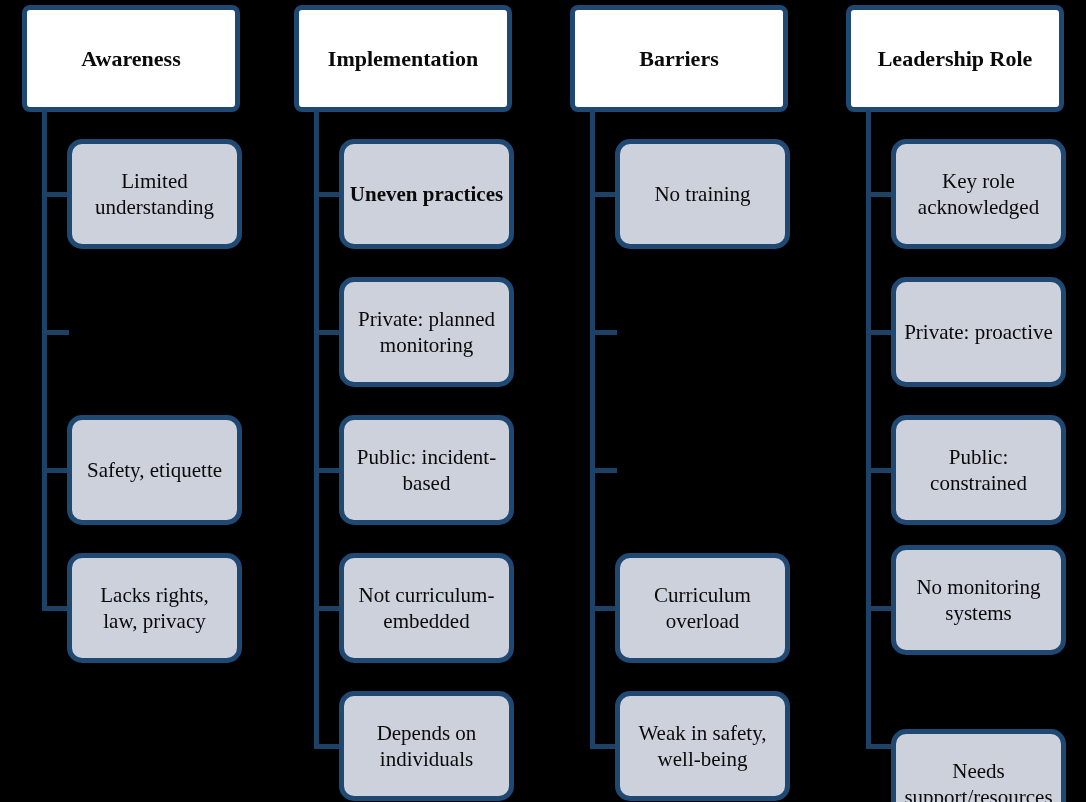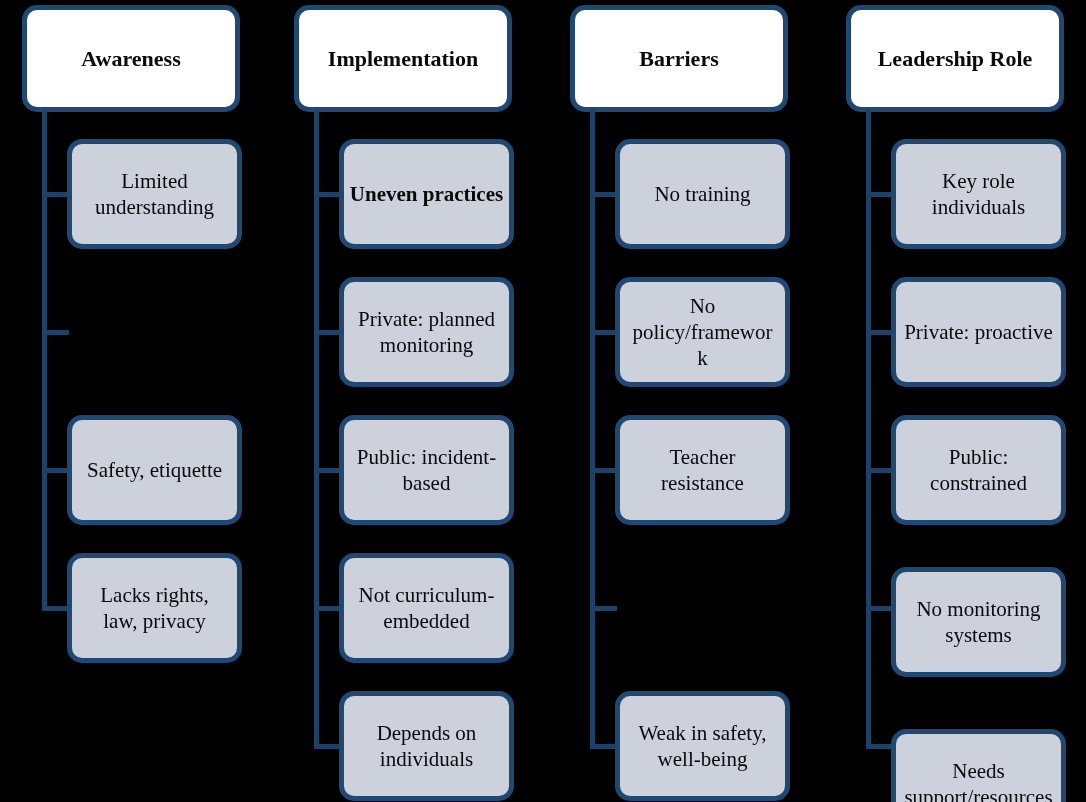--- a/index.html
+++ b/index.html
@@ -30,7 +30,7 @@
     box-sizing: border-box;
     background: var(--header-fill);
     border: 5px solid var(--border);
-    border-radius: 15px;
+    border-radius: 8px;
     display: flex;
     align-items: center;
     justify-content: center;

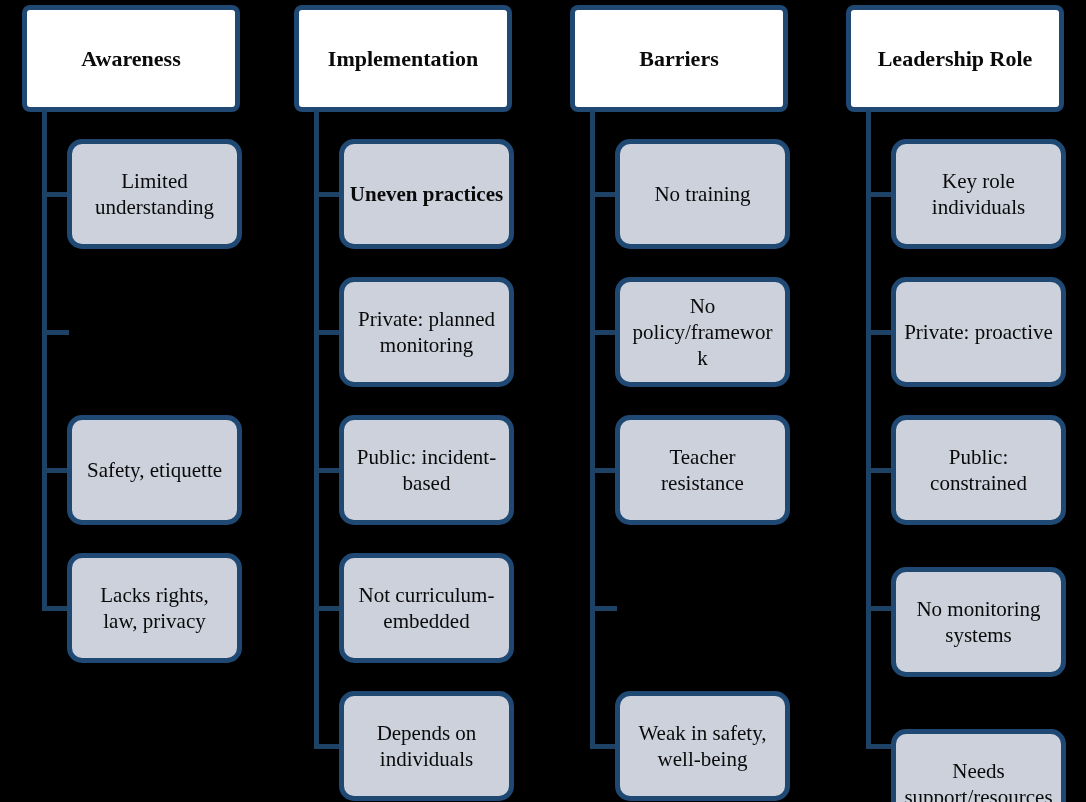--- a/index.html
+++ b/index.html
@@ -162,7 +162,7 @@
       <div class="hline" style="top: 186.5px;"></div>
       <div class="child-box" style="top: 134px;">
         <span class="child-label">Key role
-individuals</span>
+acknowledged</span>
       </div>
       <div class="hline" style="top: 324.5px;"></div>
       <div class="child-box" style="top: 272px;">

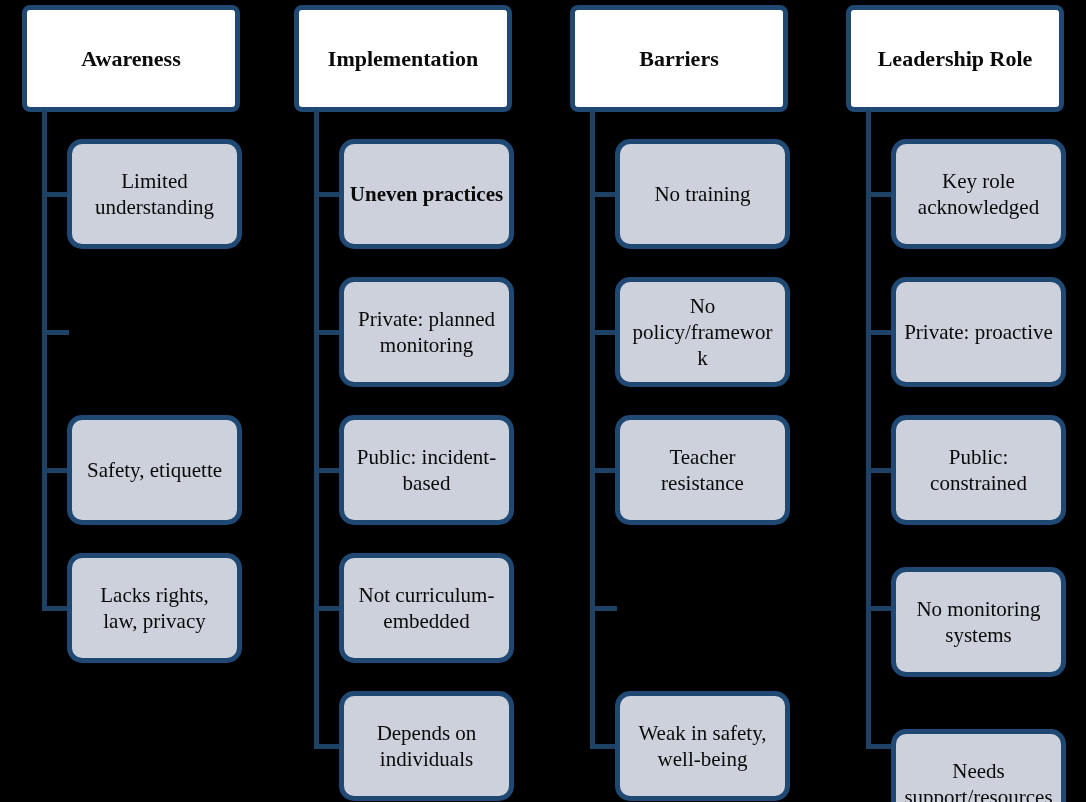--- a/index.html
+++ b/index.html
@@ -137,11 +137,6 @@
         <span class="child-label">No training</span>
       </div>
       <div class="hline" style="top: 324.5px;"></div>
-      <div class="child-box" style="top: 272px;">
-        <span class="child-label">No
-policy/framewor
-k</span>
-      </div>
       <div class="hline" style="top: 462.5px;"></div>
       <div class="child-box" style="top: 410px;">
         <span class="child-label">Teacher

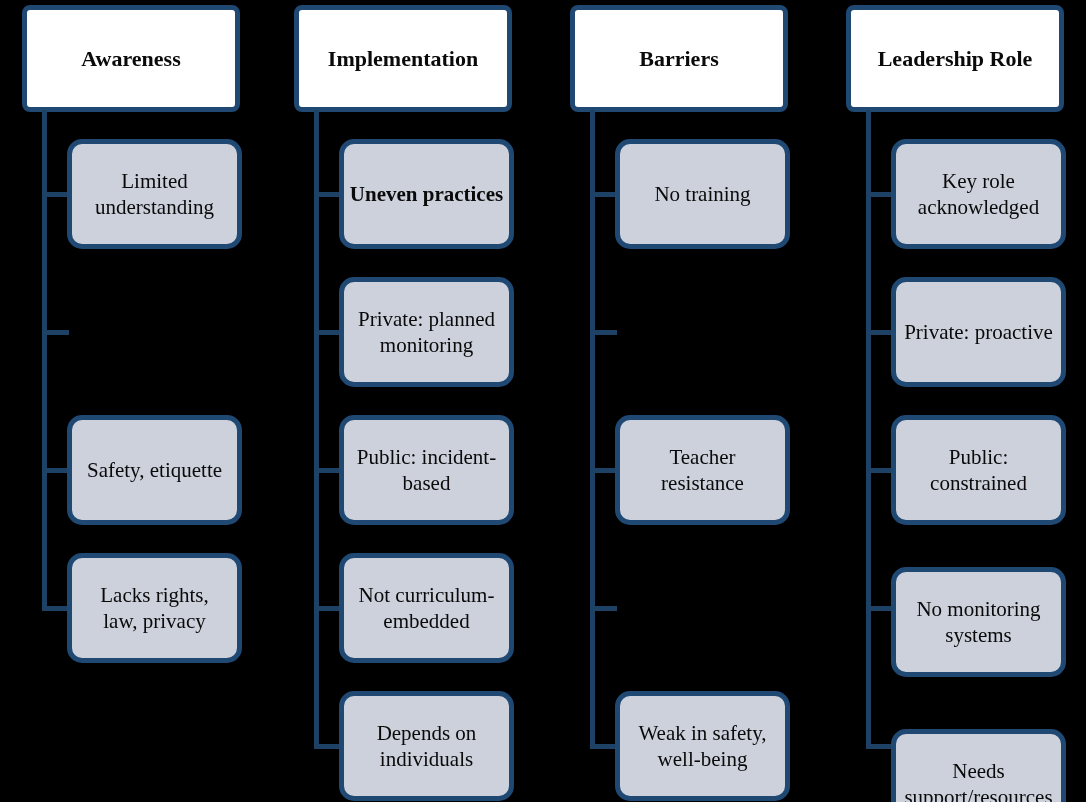--- a/index.html
+++ b/index.html
@@ -138,10 +138,6 @@
       </div>
       <div class="hline" style="top: 324.5px;"></div>
       <div class="hline" style="top: 462.5px;"></div>
-      <div class="child-box" style="top: 410px;">
-        <span class="child-label">Teacher
-resistance</span>
-      </div>
       <div class="hline" style="top: 600.5px;"></div>
       <div class="hline" style="top: 738.5px;"></div>
       <div class="child-box" style="top: 686px;">

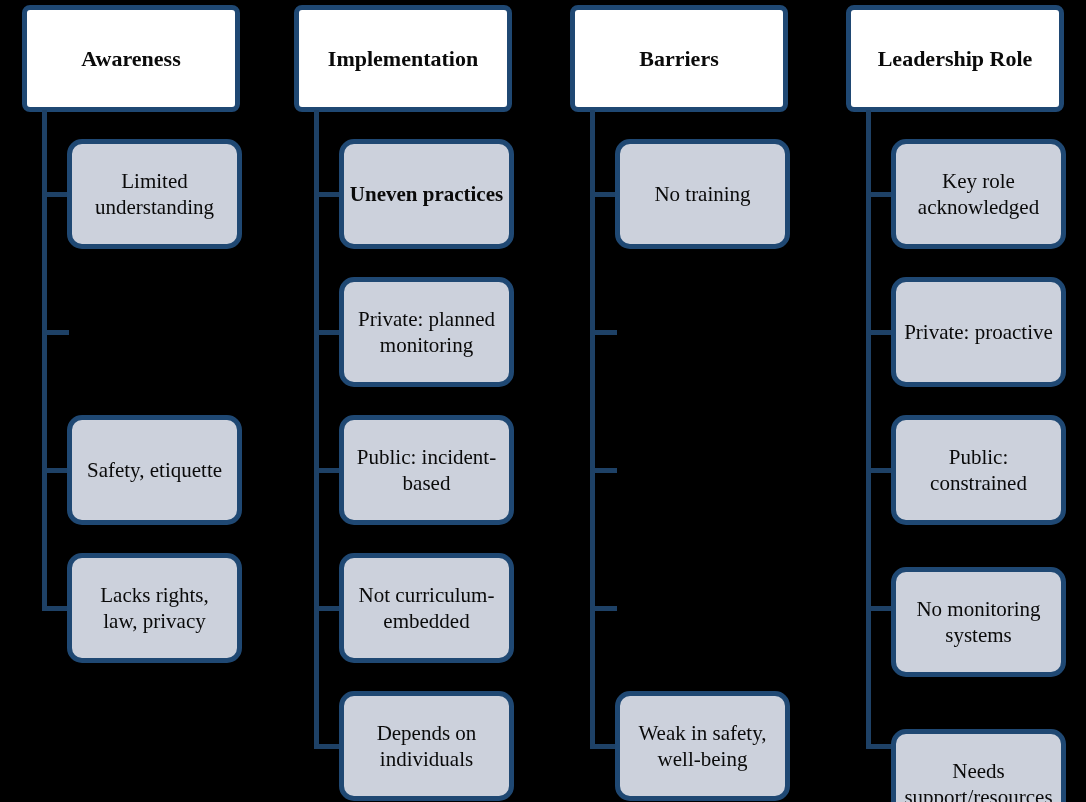--- a/index.html
+++ b/index.html
@@ -139,6 +139,10 @@
       <div class="hline" style="top: 324.5px;"></div>
       <div class="hline" style="top: 462.5px;"></div>
       <div class="hline" style="top: 600.5px;"></div>
+      <div class="child-box" style="top: 548px;">
+        <span class="child-label">Curriculum
+overload</span>
+      </div>
       <div class="hline" style="top: 738.5px;"></div>
       <div class="child-box" style="top: 686px;">
         <span class="child-label">Weak in safety,

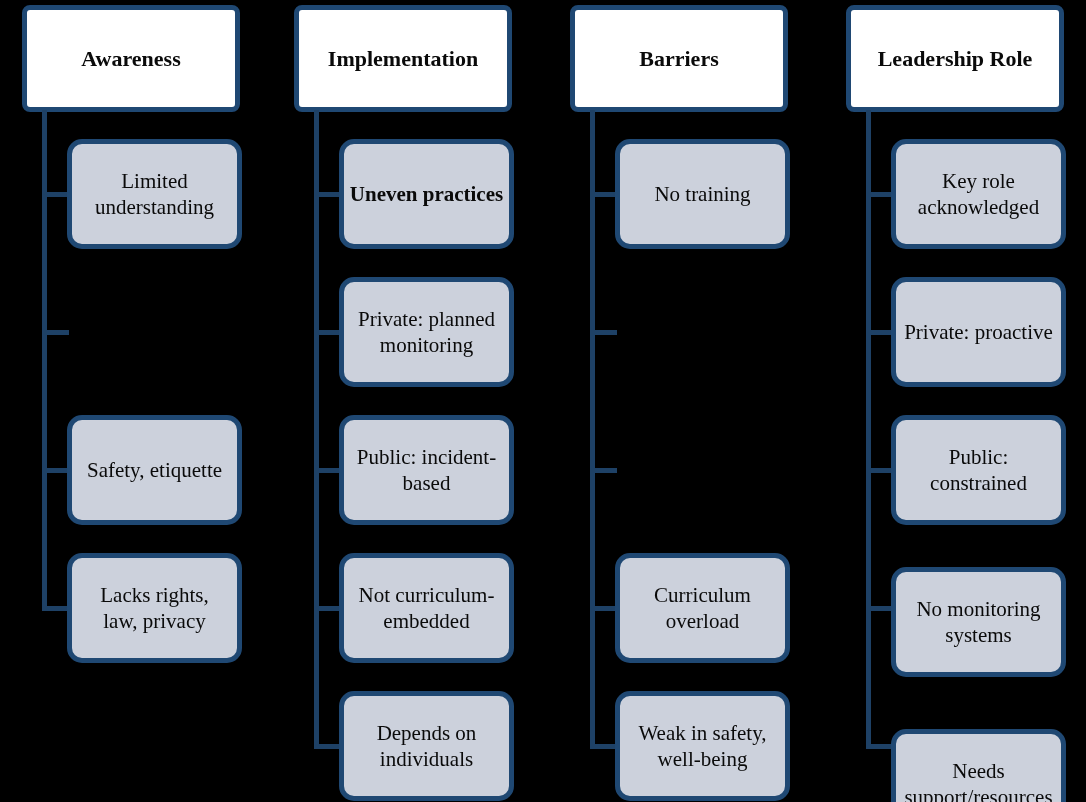--- a/index.html
+++ b/index.html
@@ -169,7 +169,7 @@
 constrained</span>
       </div>
       <div class="hline" style="top: 600.5px;"></div>
-      <div class="child-box" style="top: 562px;">
+      <div class="child-box" style="top: 540px;">
         <span class="child-label">No monitoring
 systems</span>
       </div>

